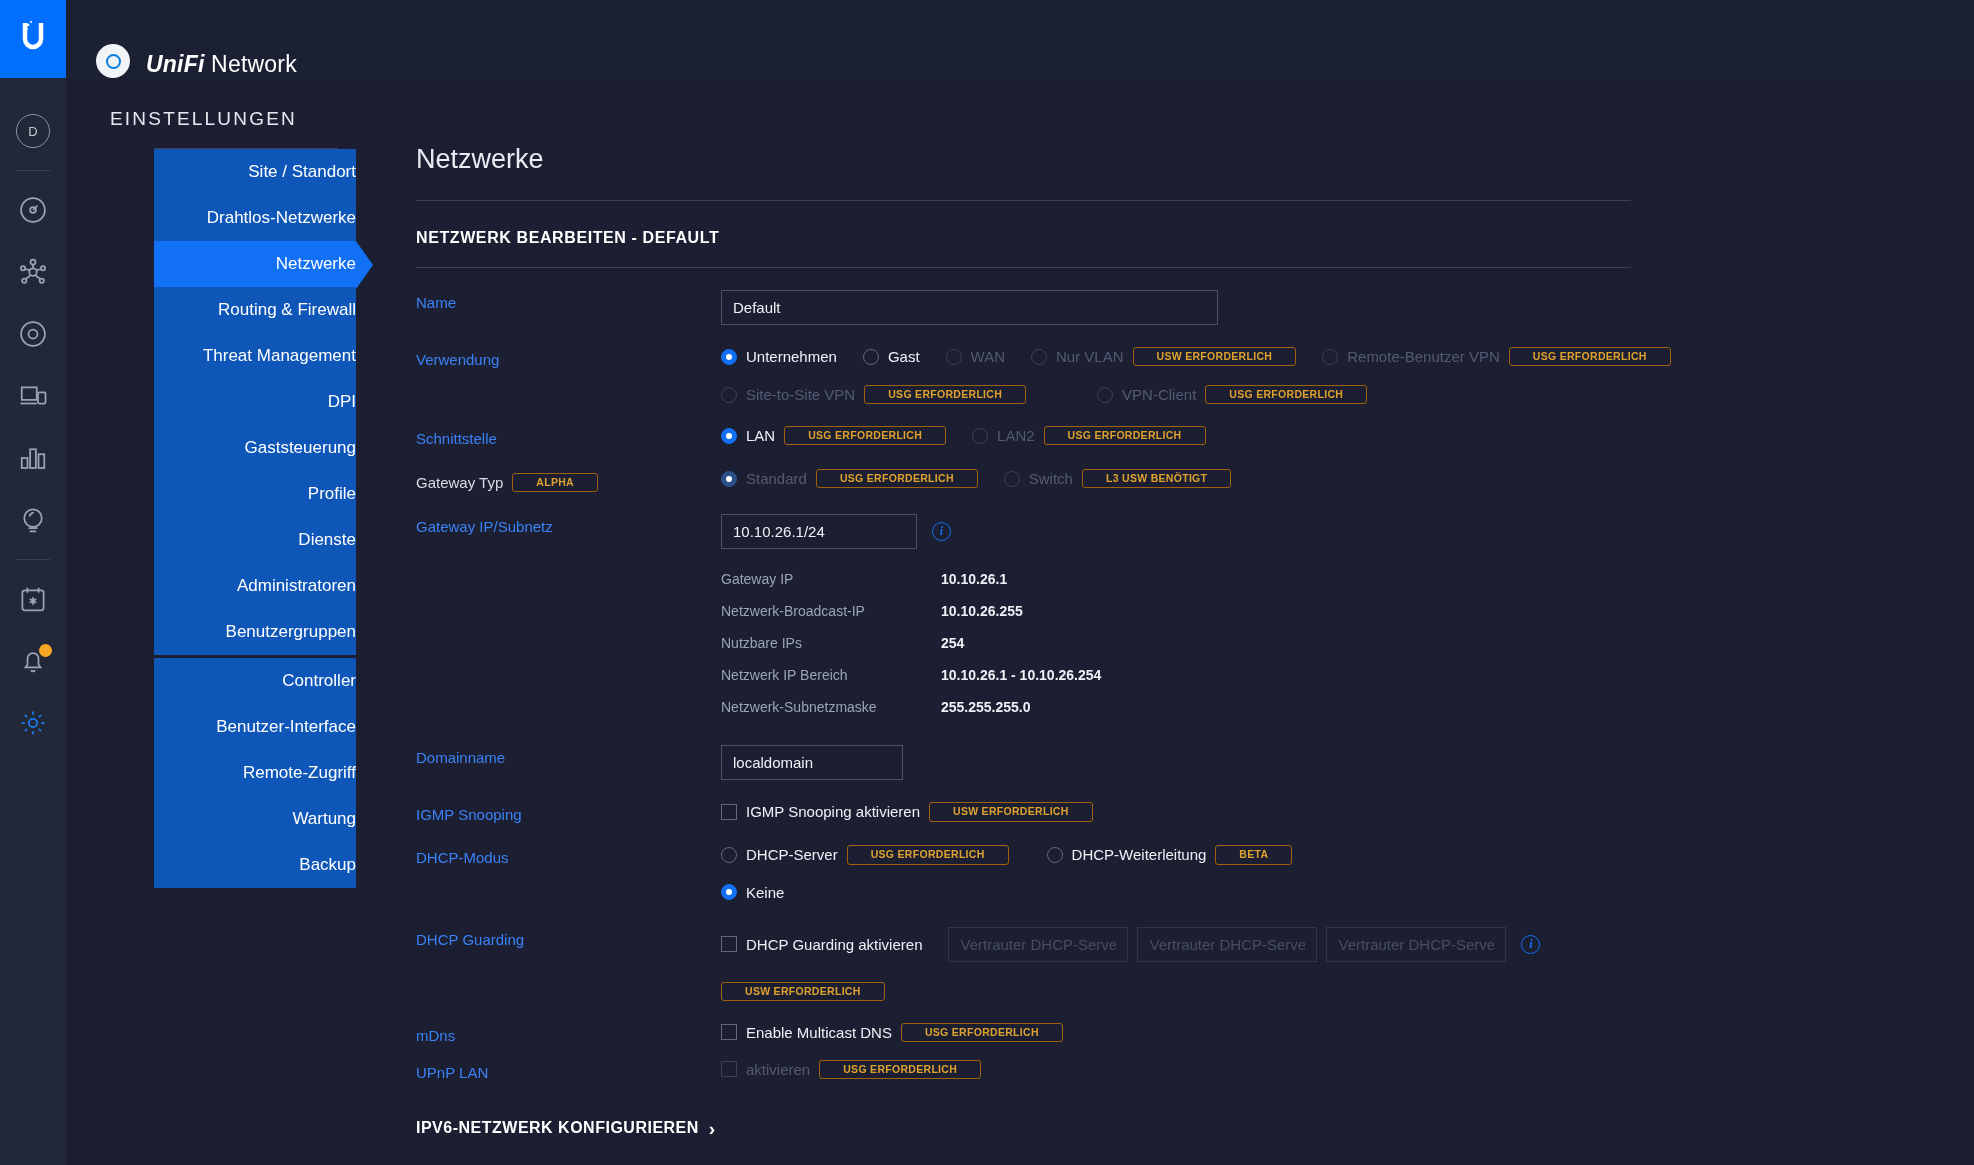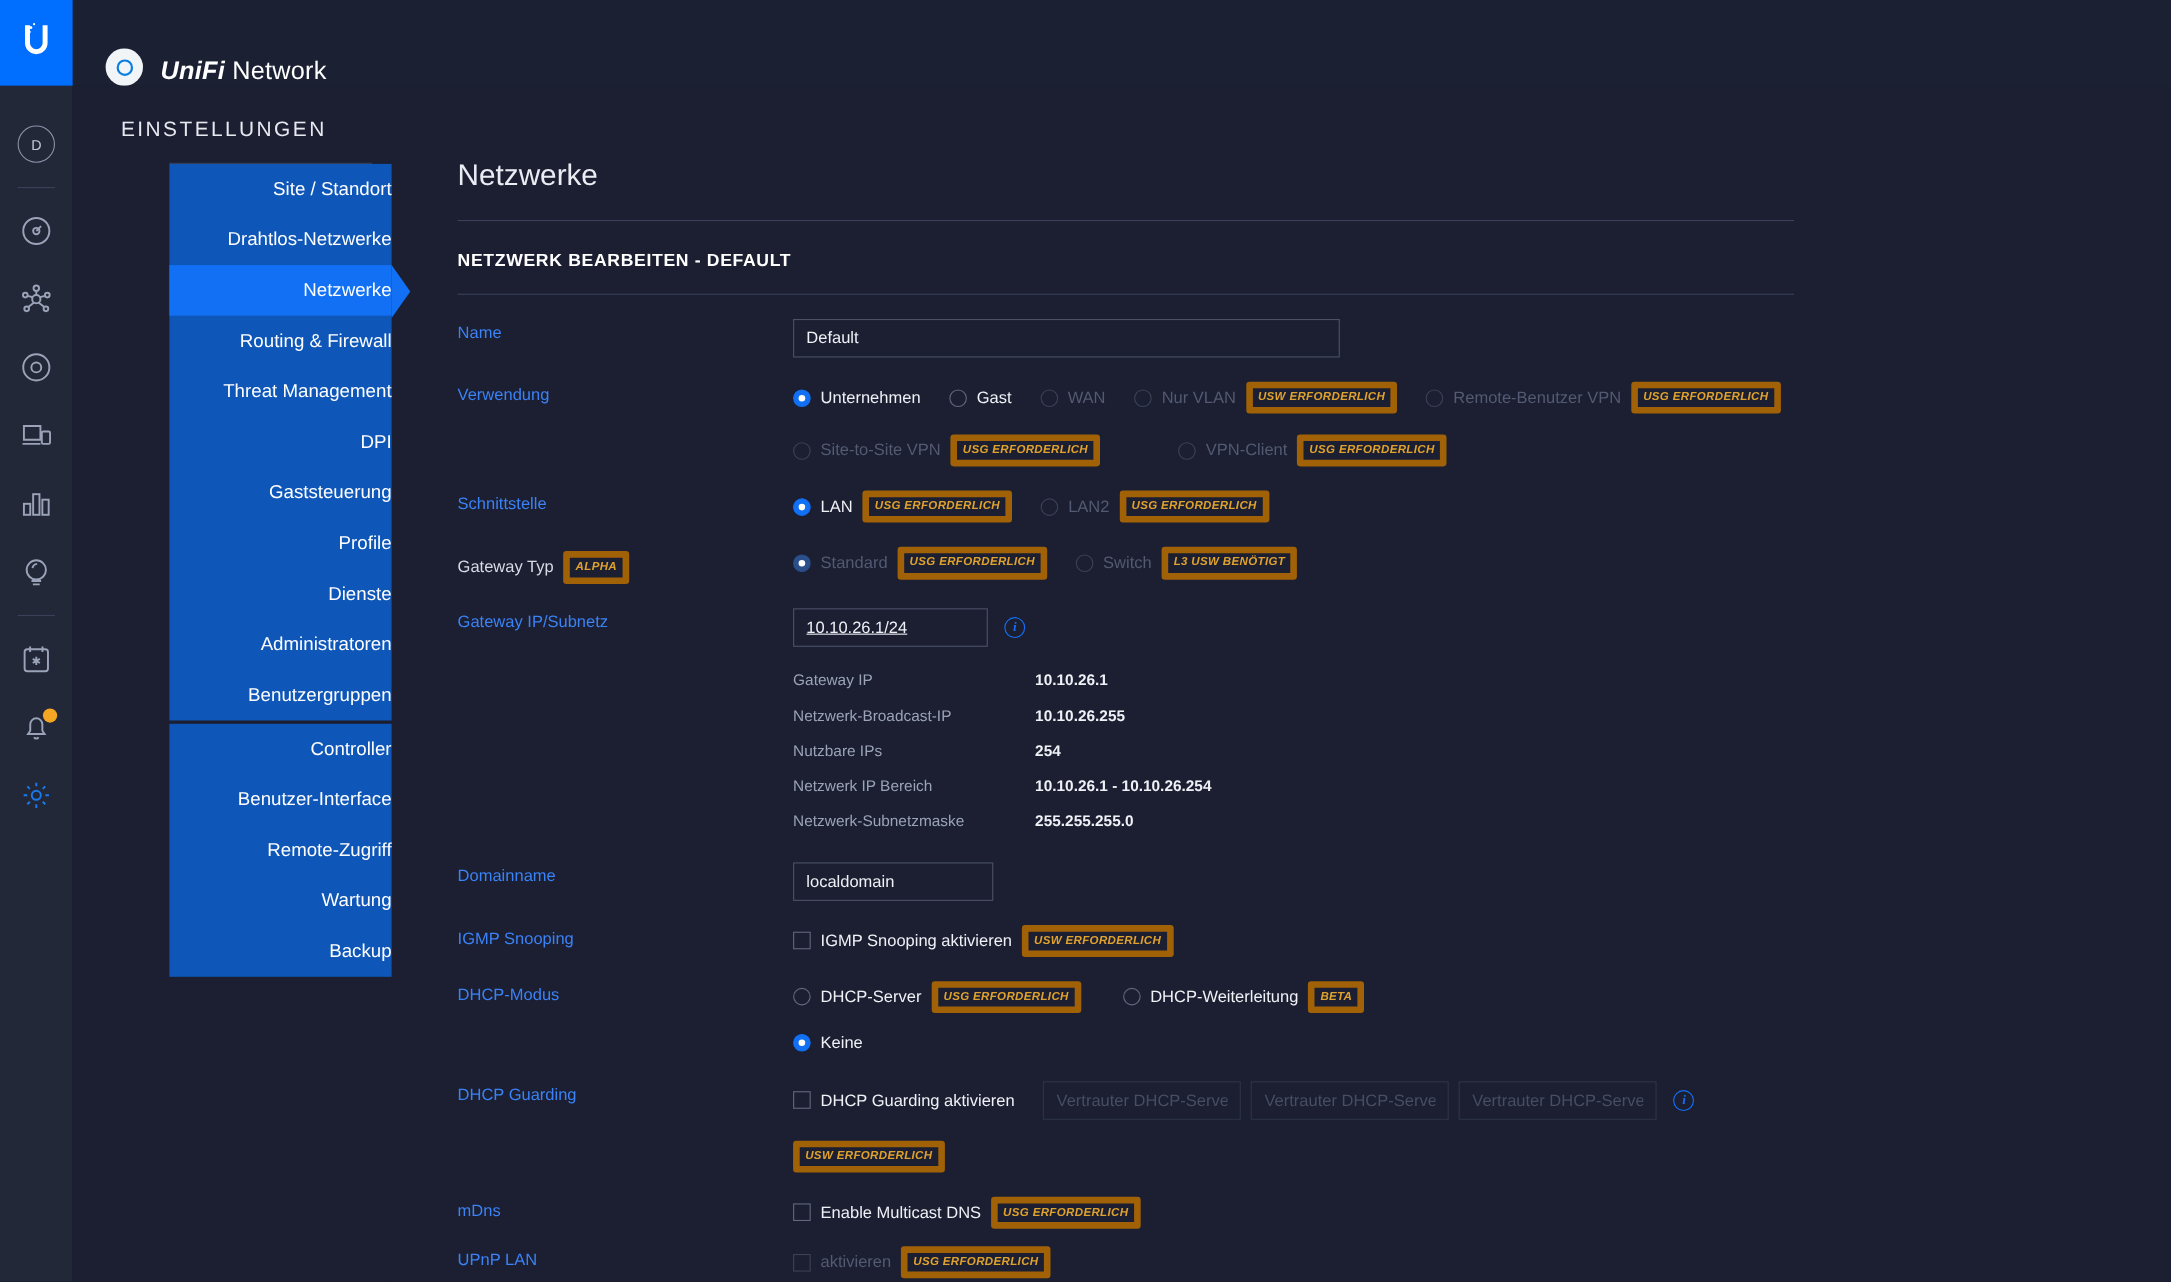--- a/index.html
+++ b/index.html
@@ -120,9 +120,9 @@
   .cbox.dim { border-color: #3b4158; }
 
   .badge {
-    border: 6px solid #a16207; color: #e0a22e; font-size: 10.5px; font-weight: 700;
-    padding: 2px 5px; border-radius: 3px; letter-spacing: .3px; white-space: nowrap;
-    display: inline-block; line-height: 1.25; font-style: italic;
+    border: 1px solid #a16207; color: #e0a22e; font-size: 10.5px; font-weight: 700;
+    padding: 2px 23px; border-radius: 3px; letter-spacing: .3px; white-space: nowrap;
+    display: inline-block; line-height: 1.25;
   }
 
   .info-i {

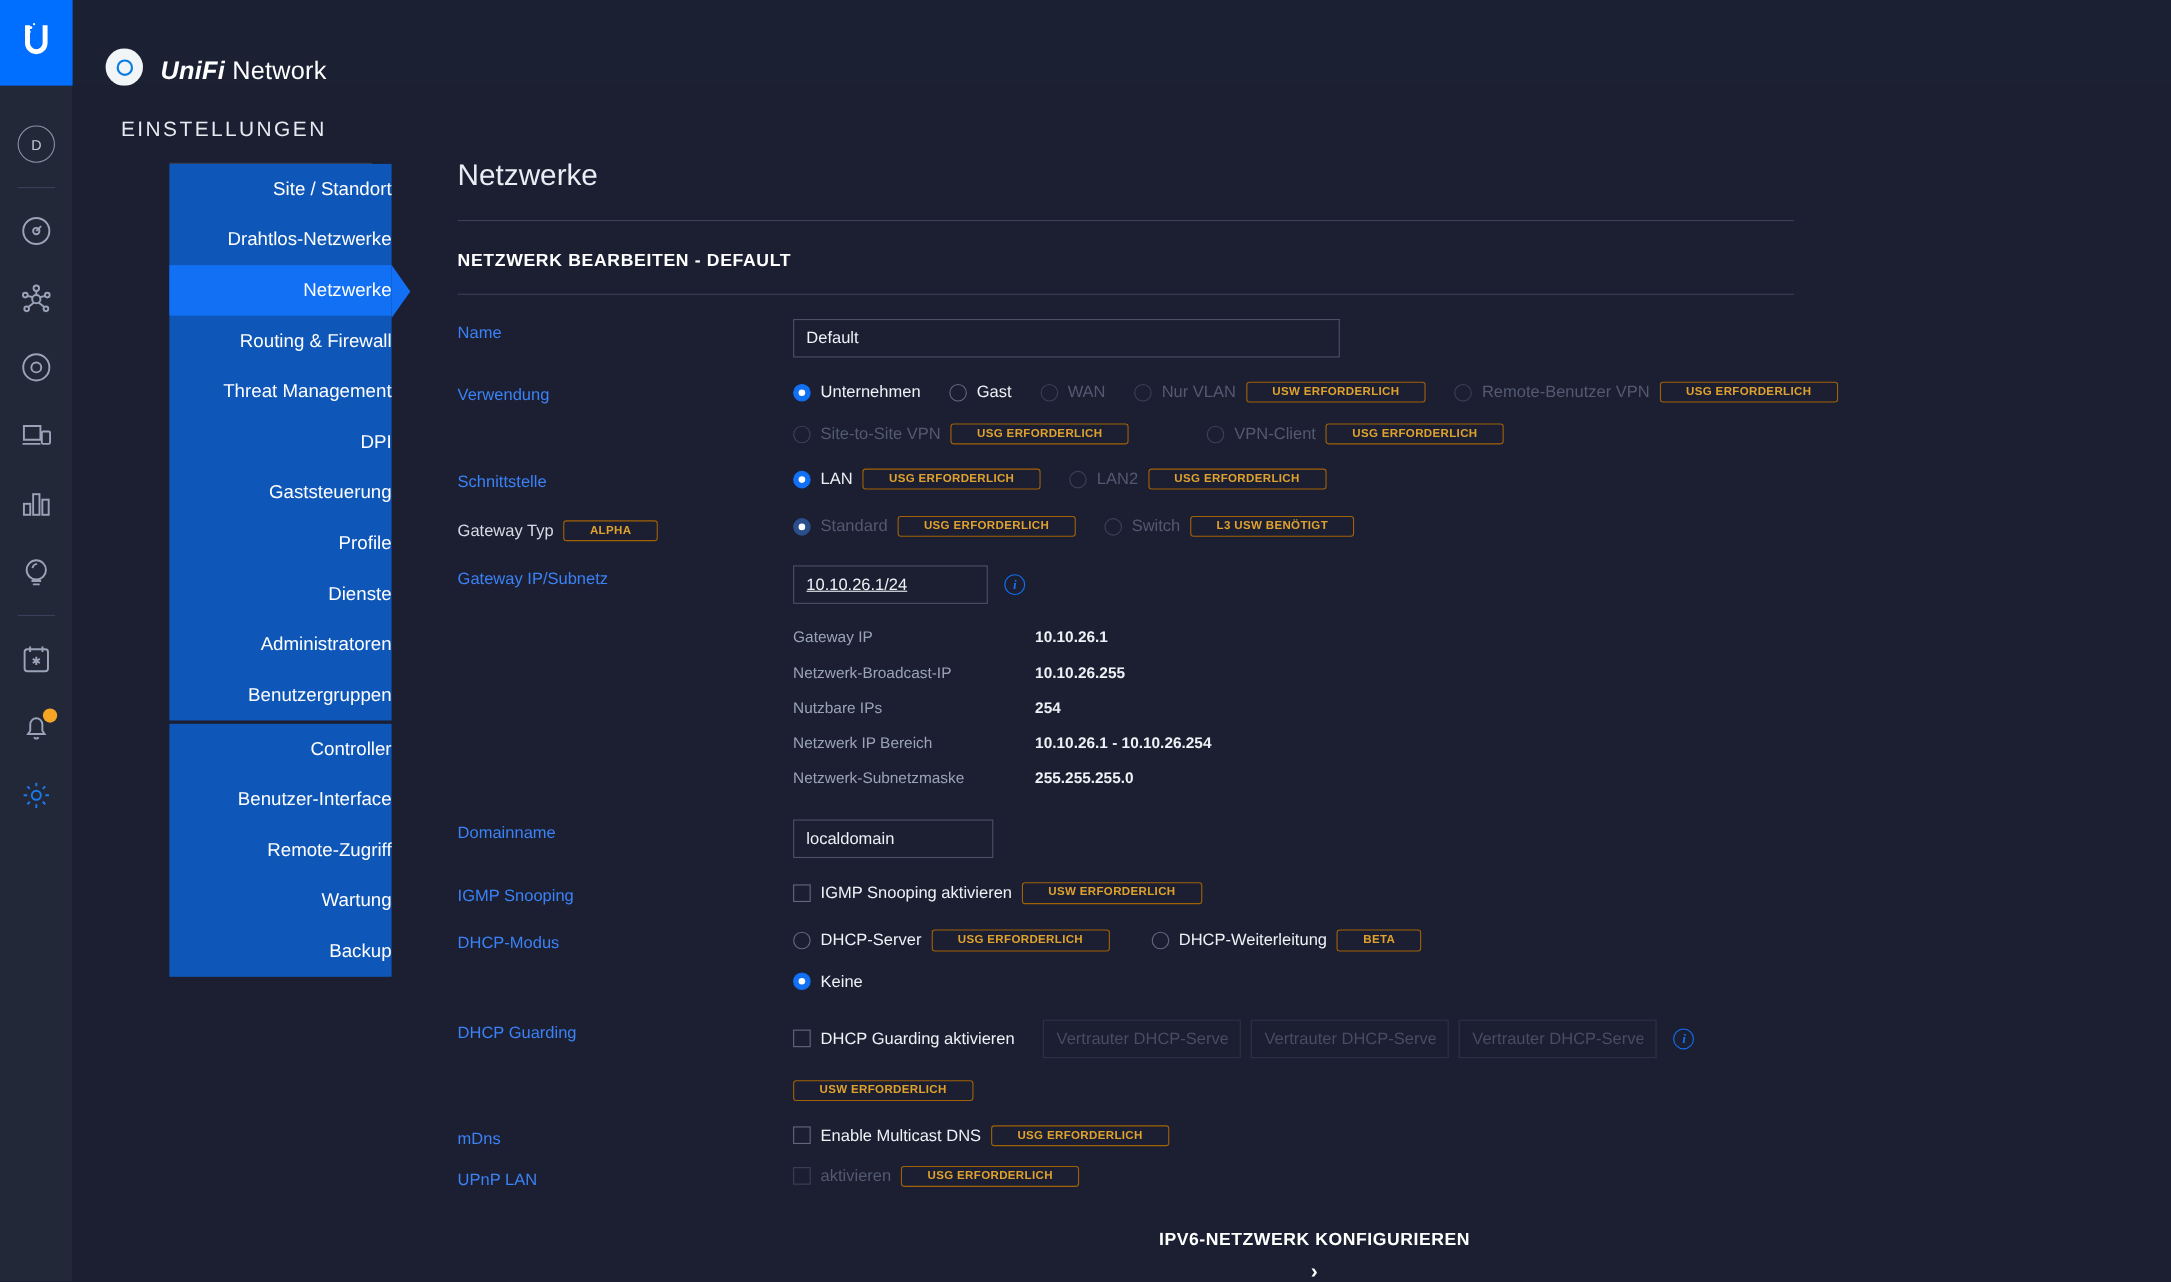--- a/index.html
+++ b/index.html
@@ -94,7 +94,7 @@
   }
   .txtbox.wide { width: 497px; }
   .txtbox.mid { width: 182px; }
-  .txtbox.small { width: 177px; text-decoration: underline; }
+  .txtbox.small { width: 196px; }
   .txtbox.ghost {
     border-color: #2e3449; color: #474d63; background: transparent;
   }

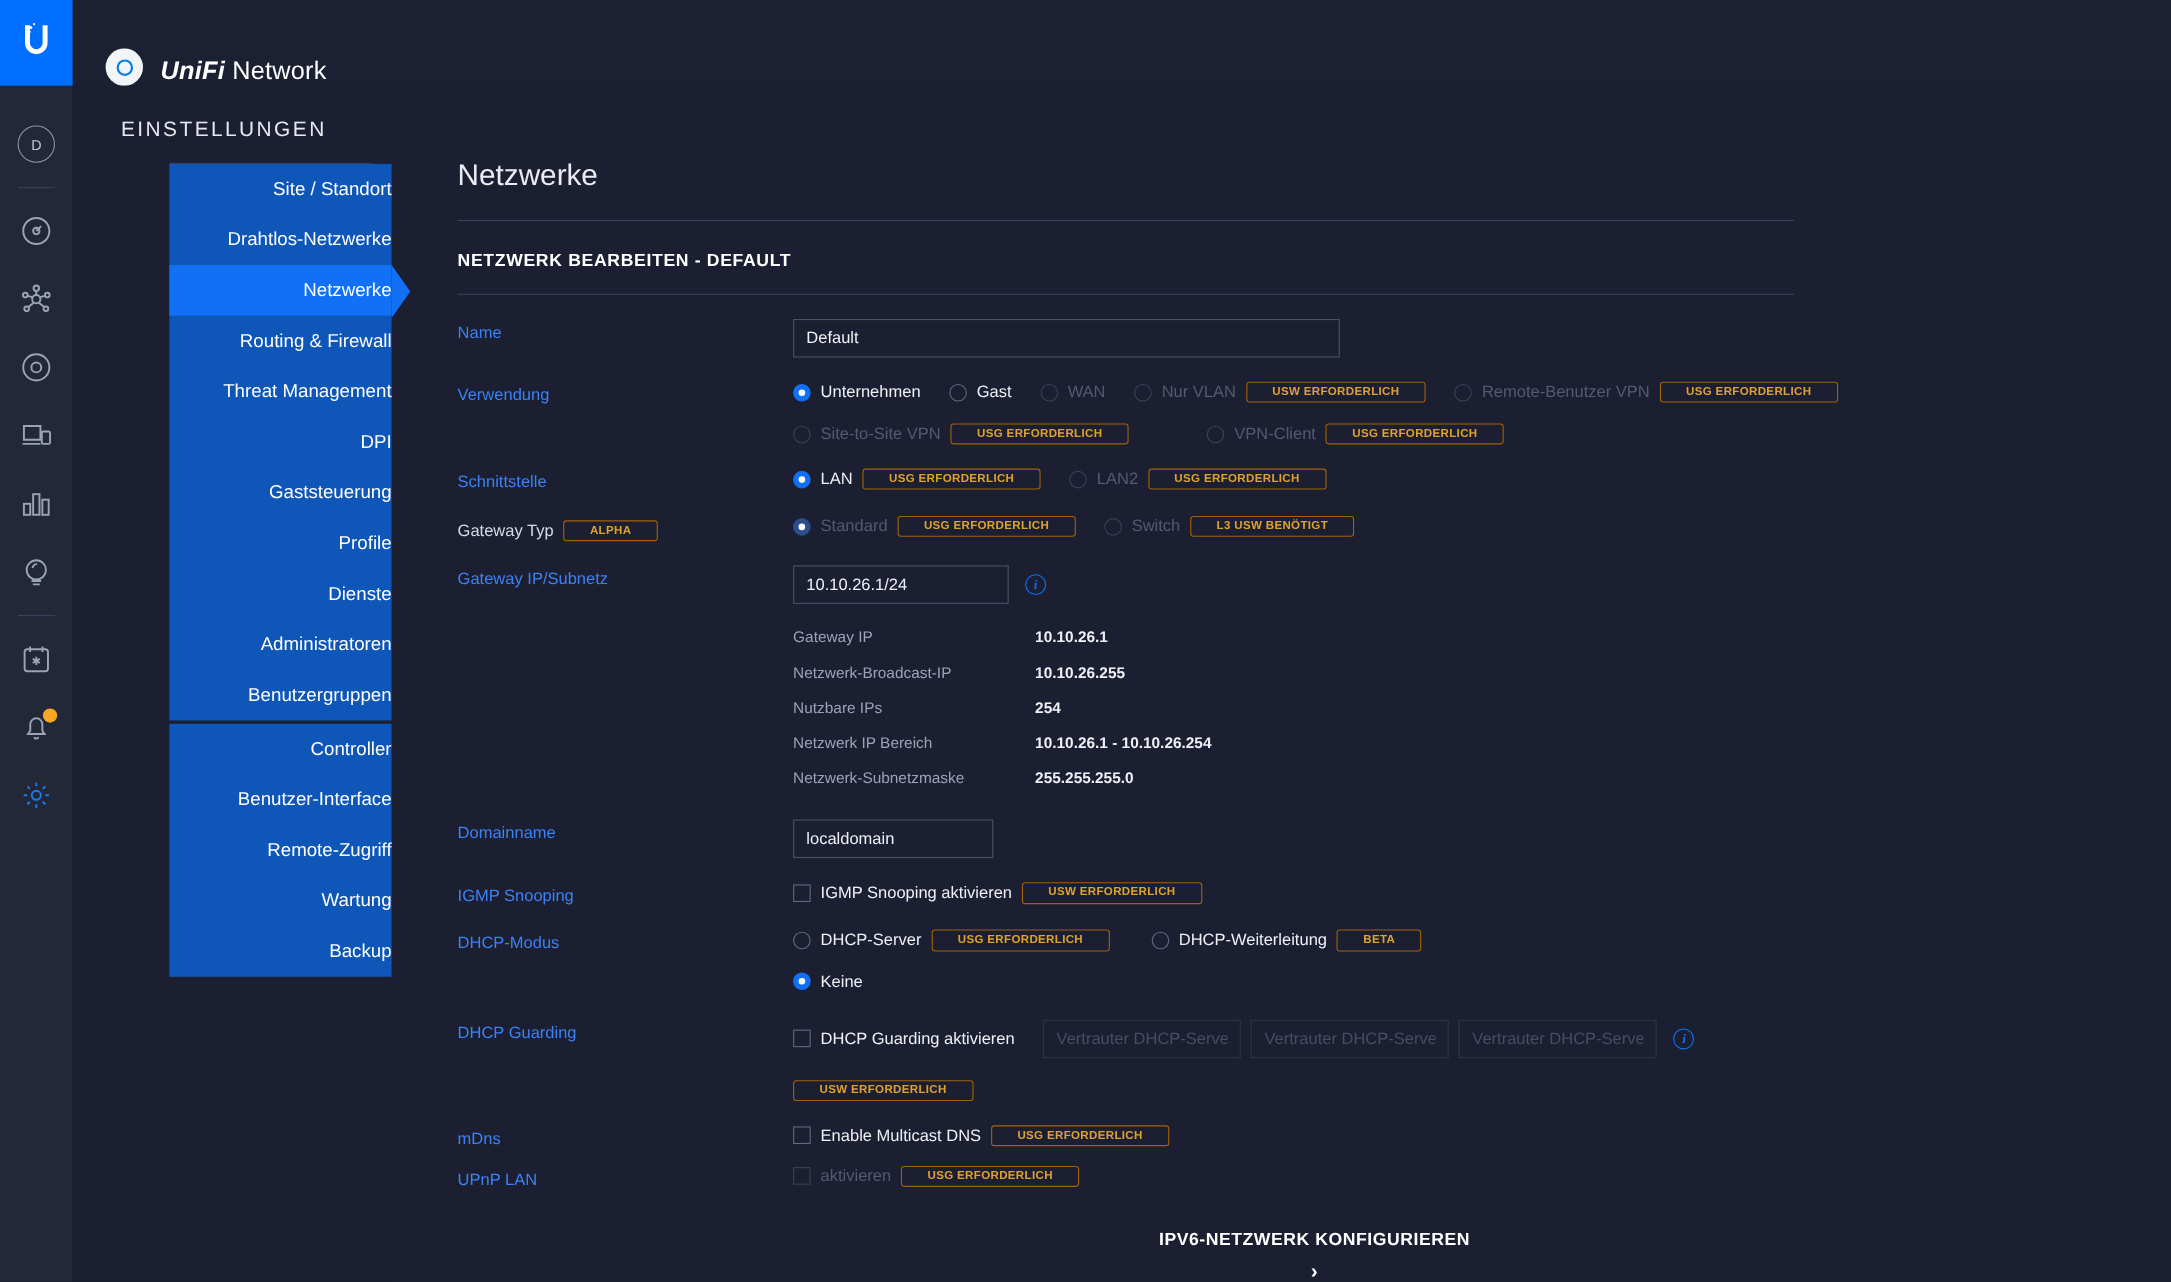--- a/index.html
+++ b/index.html
@@ -140,7 +140,6 @@
     margin-top: 38px; display: flex; align-items: center; gap: 10px;
     color: #ffffff; font-size: 16px; font-weight: 700; letter-spacing: .5px;
     cursor: pointer;
-    flex-direction: column;
   }
   .chev { font-size: 19px; line-height: 1; }
   .stack-gap { margin-top: 19px; }

